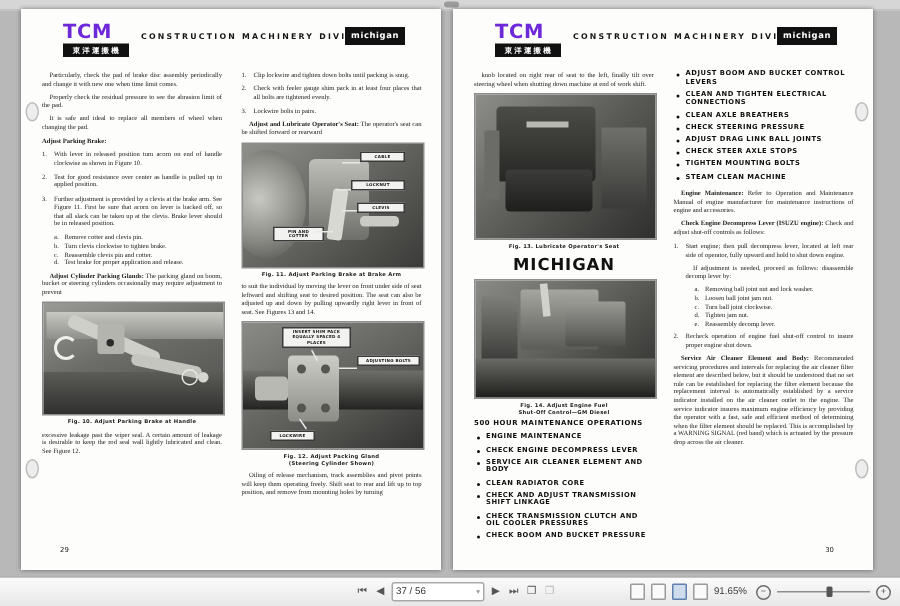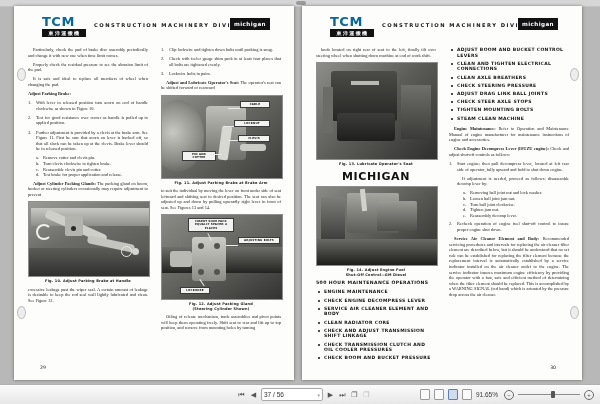--- a/index.html
+++ b/index.html
@@ -32,7 +32,7 @@
   }
   .tcm-word{
     font-family:"DejaVu Sans", sans-serif;font-weight:bold;font-size:13px;
-    letter-spacing:.5px;color:#0369a1;line-height:12px;
+    letter-spacing:.5px;color:#6d28d9;line-height:12px;
   }
   .tcm-bar{
     margin-top:1px;background:#111;color:#fff;font-family:"DejaVu Sans", sans-serif;

